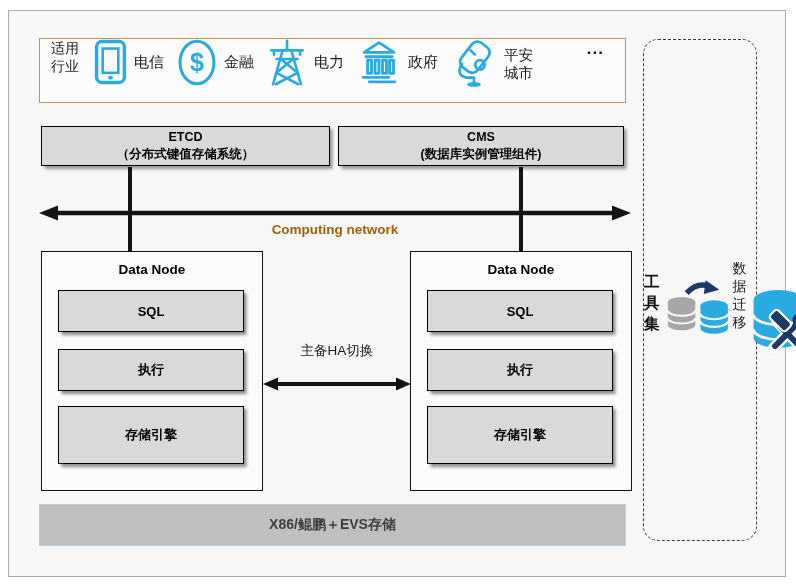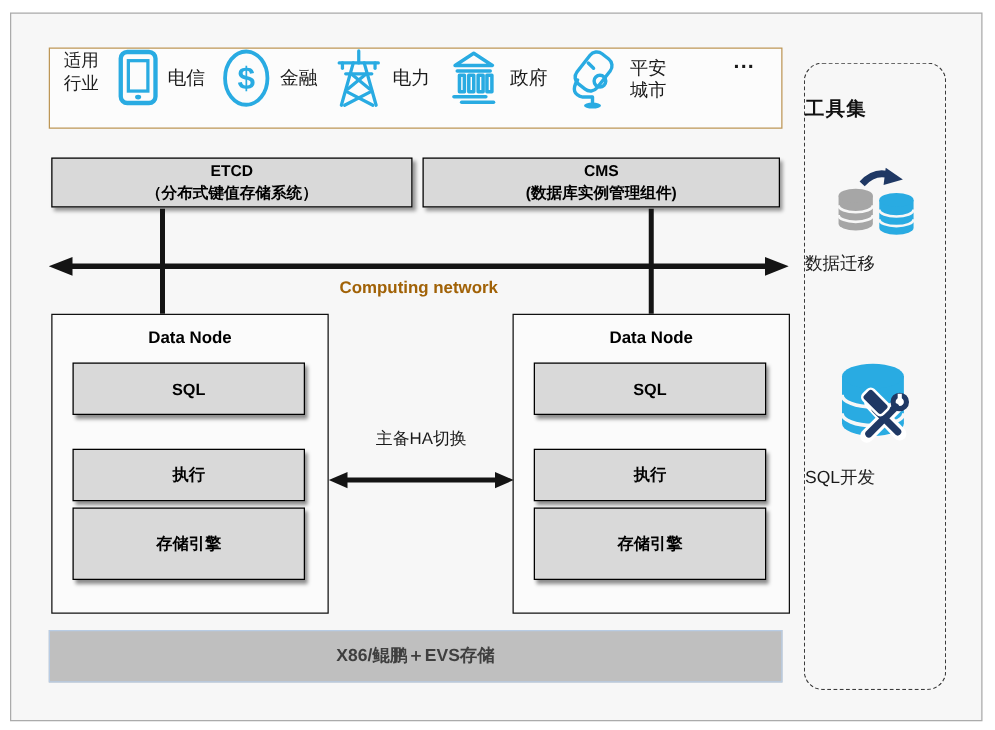--- a/index.html
+++ b/index.html
@@ -59,9 +59,9 @@
     font-size:14px;font-weight:bold;color:#3f3f3f;}
 
   
-  .toolset{position:absolute;left:634px;top:39px;width:112px;height:500px;
+  .toolset{position:absolute;left:634px;top:28px;width:112px;height:500px;
     border:1.3px dashed #3c3c3c;border-radius:15px;
-    display:flex;flex-direction:column;}
+    display:flex;flex-direction:row;align-items:center;}
   .toolset .title{margin-top:26px;font-size:15.5px;font-weight:bold;color:#111;letter-spacing:1px;}
   .tool-icon{display:flex;align-items:center;justify-content:center;}
   .tool-icon.mig{margin-top:36px;}

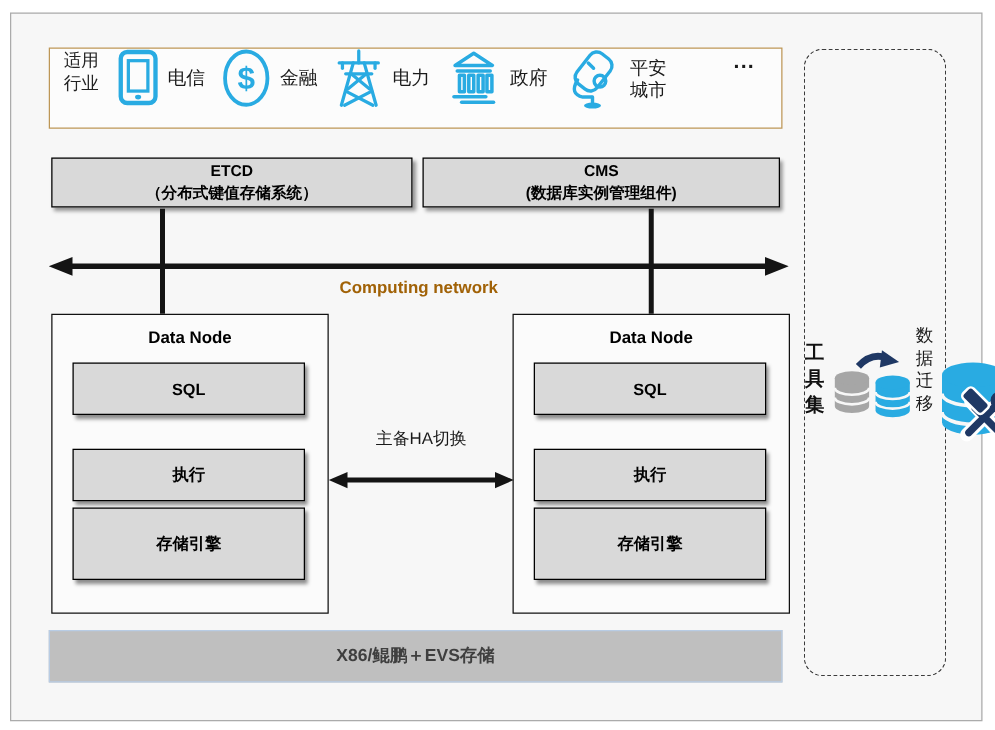--- a/index.html
+++ b/index.html
@@ -45,7 +45,7 @@
          display:flex;align-items:center;justify-content:center;
          font-size:13px;font-weight:bold;color:#000;}
   .layer.l0{top:38px;height:40px;}
-  .layer.l1{top:107px;height:40px;}
+  .layer.l1{top:97px;height:40px;}
   .layer.l2{top:154px;height:56px;}
 
   .ha-label{position:absolute;left:254px;top:331px;width:148px;text-align:center;

